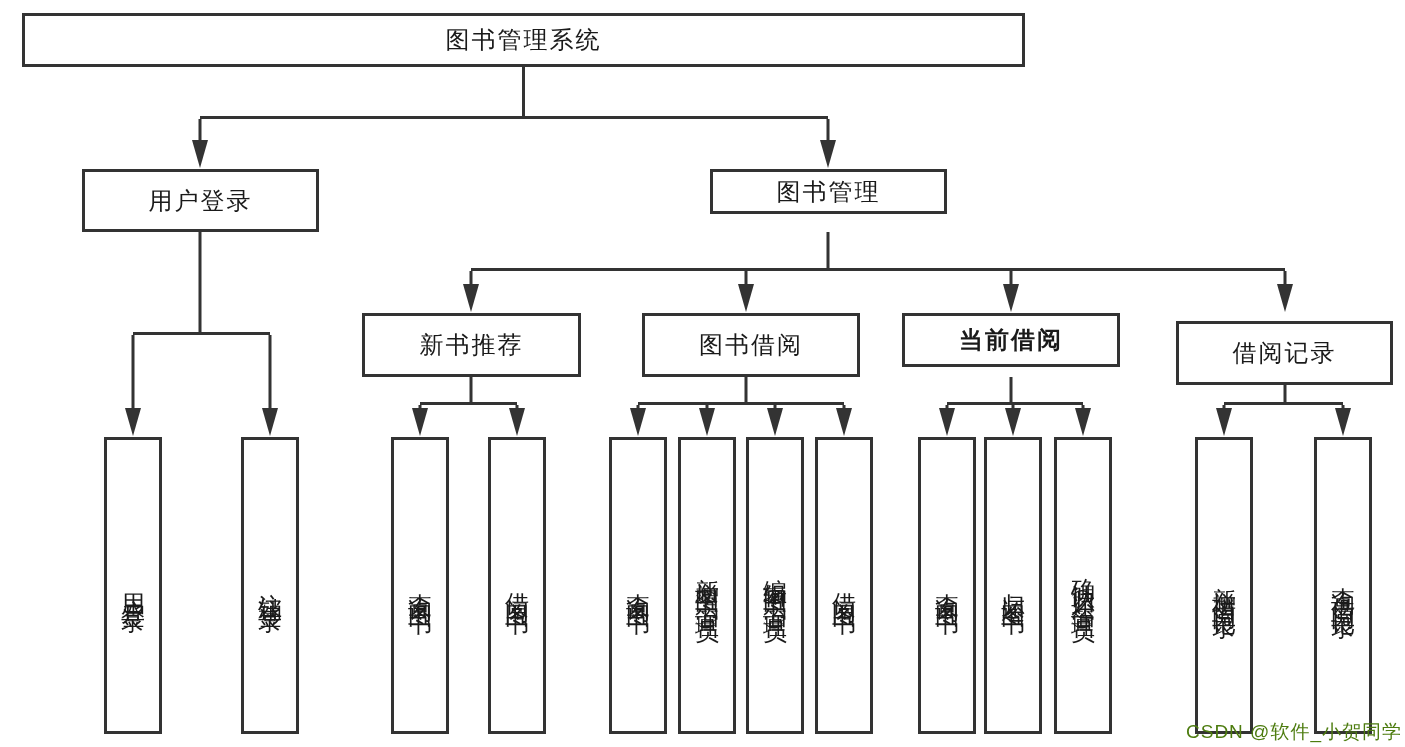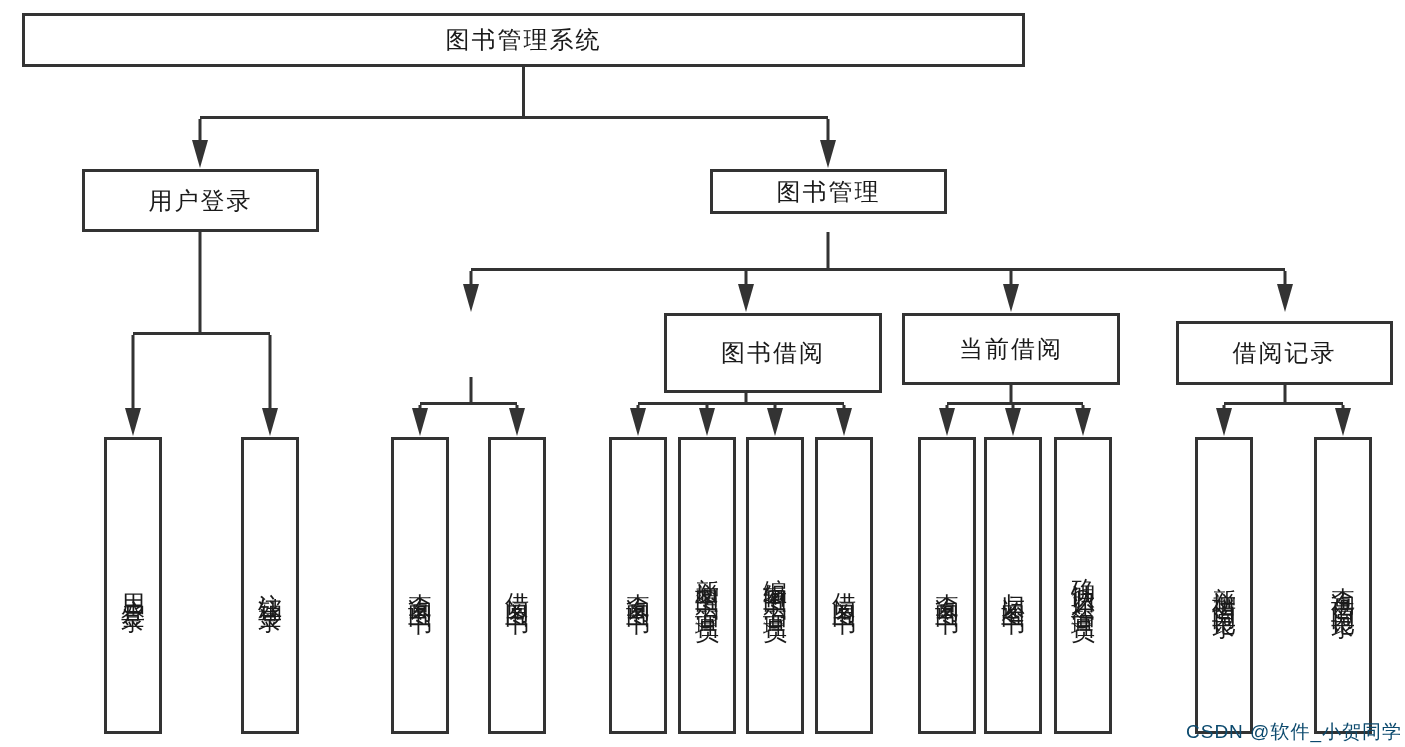--- a/index.html
+++ b/index.html
@@ -81,6 +81,9 @@
     <span>图书管理</span>
   </div>
 
+  <div class="box h" style="left:362px;top:313px;width:219px;height:64px;">
+    <span>新书推荐</span>
+  </div>
   <div class="box h" style="left:664px;top:313px;width:218px;height:80px;">
     <span>图书借阅</span>
   </div>

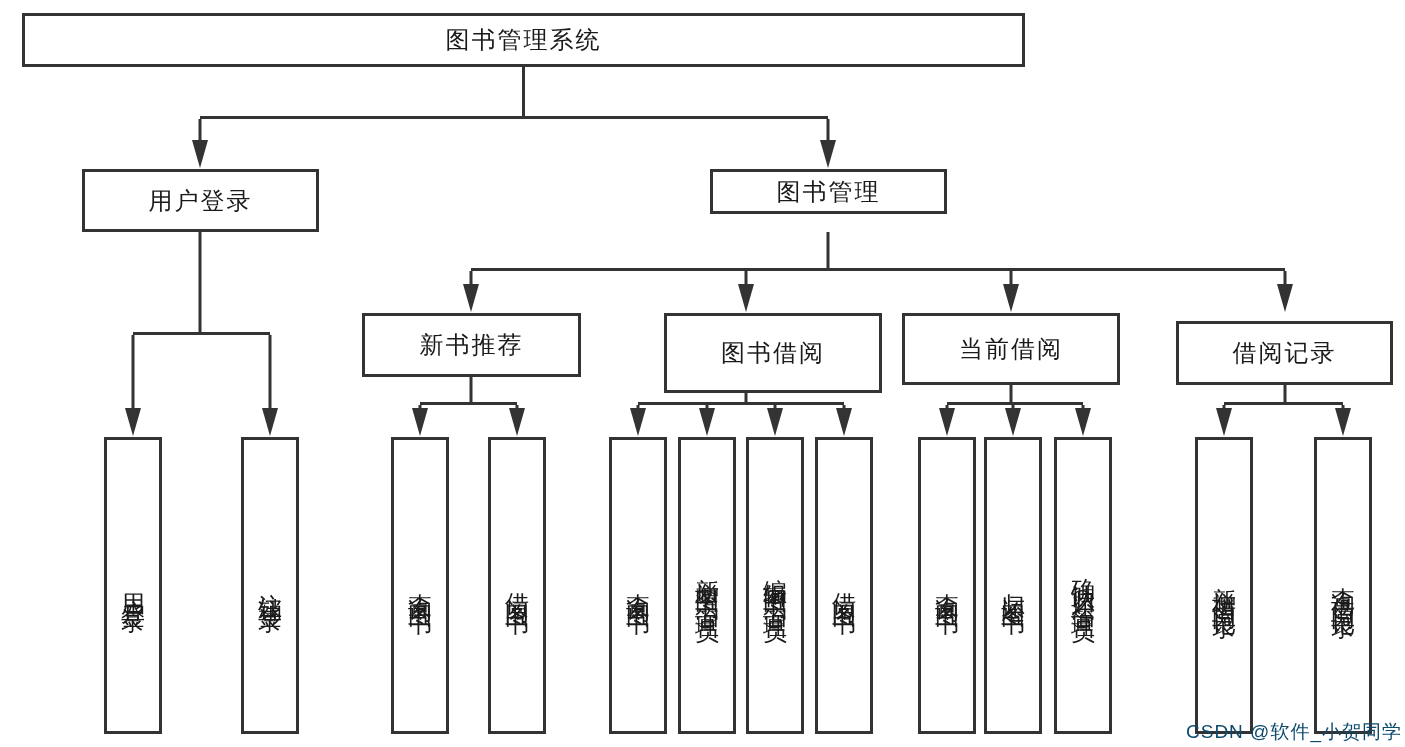--- a/index.html
+++ b/index.html
@@ -84,7 +84,7 @@
   <div class="box h" style="left:362px;top:313px;width:219px;height:64px;">
     <span>新书推荐</span>
   </div>
-  <div class="box h" style="left:664px;top:313px;width:218px;height:80px;">
+  <div class="box h" style="left:642px;top:313px;width:218px;height:64px;">
     <span>图书借阅</span>
   </div>
   <div class="box h" style="left:902px;top:313px;width:218px;height:72px;">

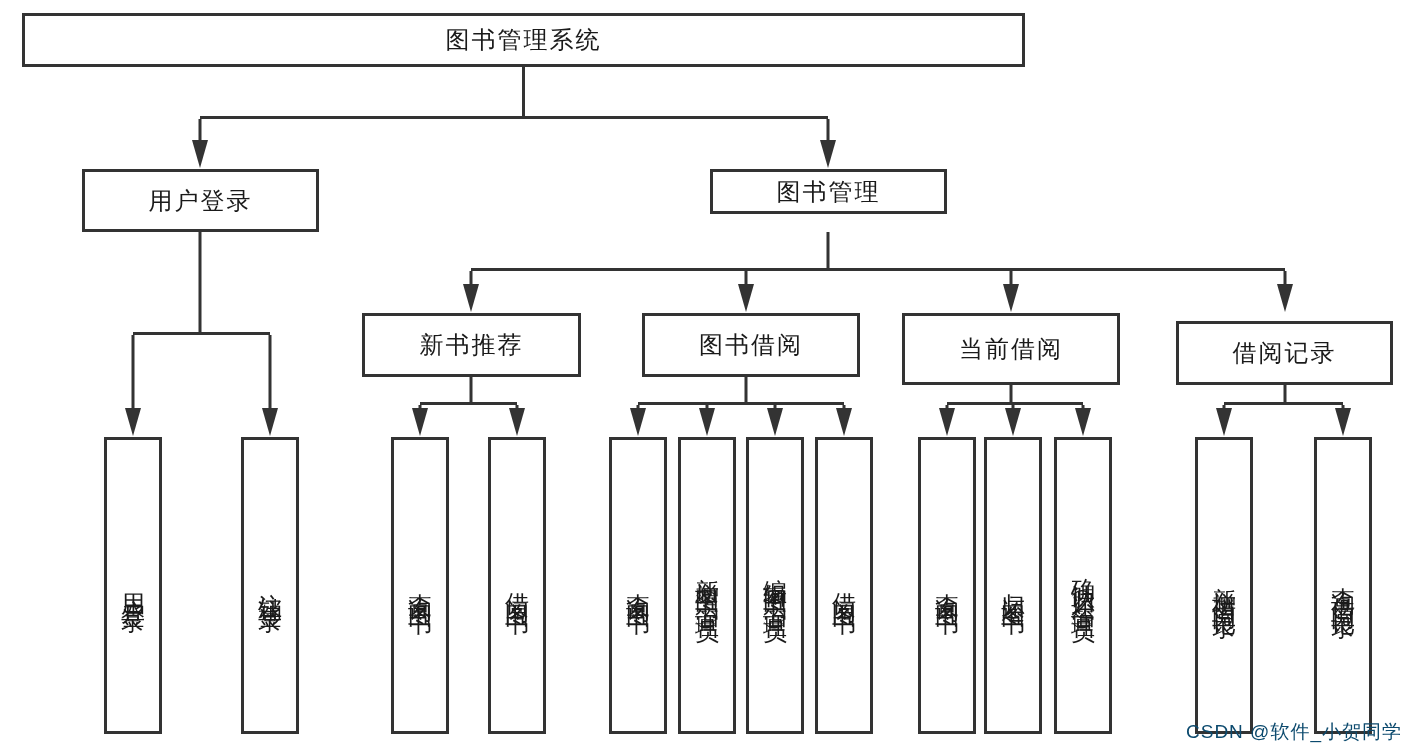--- a/index.html
+++ b/index.html
@@ -87,7 +87,7 @@
   <div class="box h" style="left:642px;top:313px;width:218px;height:64px;">
     <span>图书借阅</span>
   </div>
-  <div class="box h" style="left:902px;top:313px;width:218px;height:72px;">
+  <div class="box h" style="left:902px;top:313px;width:218px;height:54px;font-weight:bold;">
     <span>当前借阅</span>
   </div>
   <div class="box h" style="left:1176px;top:313px;width:217px;height:64px;margin-top:8px;">

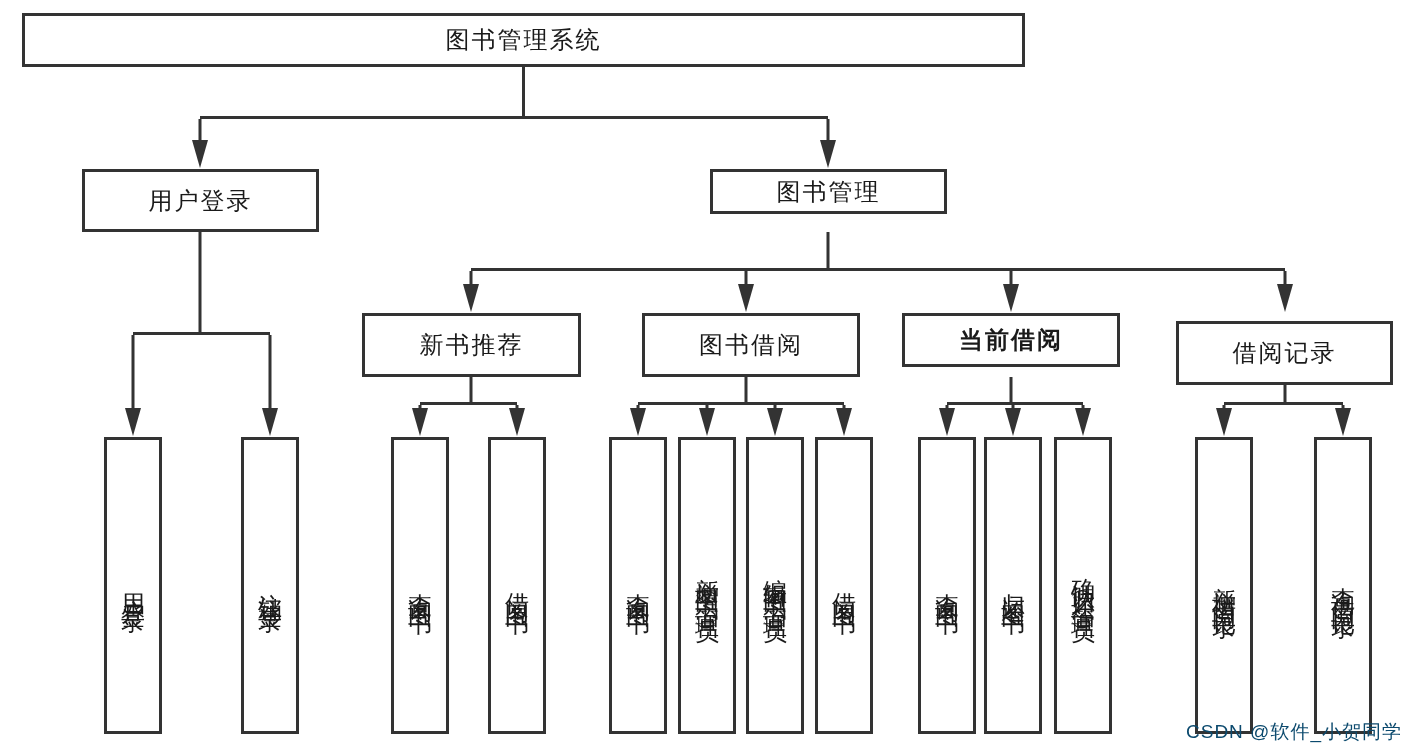--- a/index.html
+++ b/index.html
@@ -19,7 +19,7 @@
   }
   .watermark{
     position:absolute;left:1186px;top:719px;z-index:5;
-    font-size:19px;letter-spacing:1px;color:#0c4a6e;white-space:nowrap;
+    font-size:19px;letter-spacing:1px;color:#4d7c0f;white-space:nowrap;
   }
 </style>
 </head>

